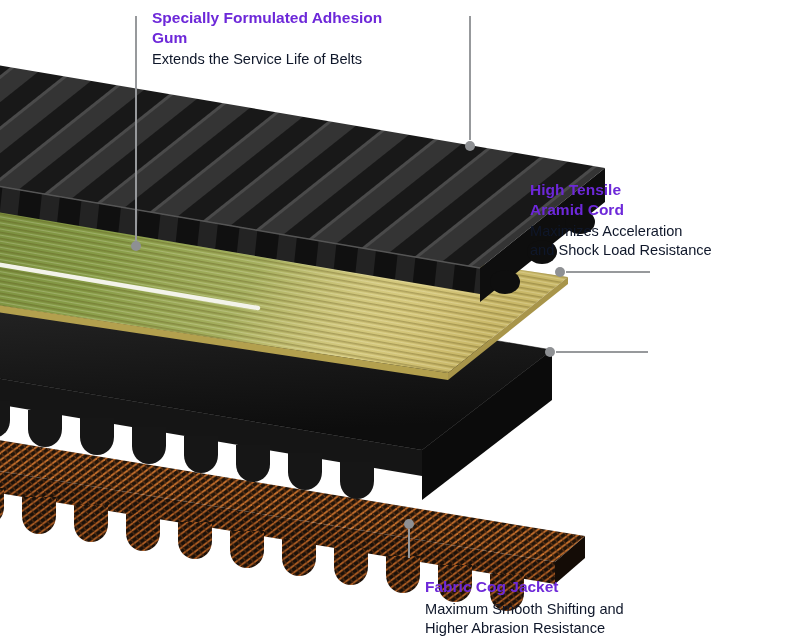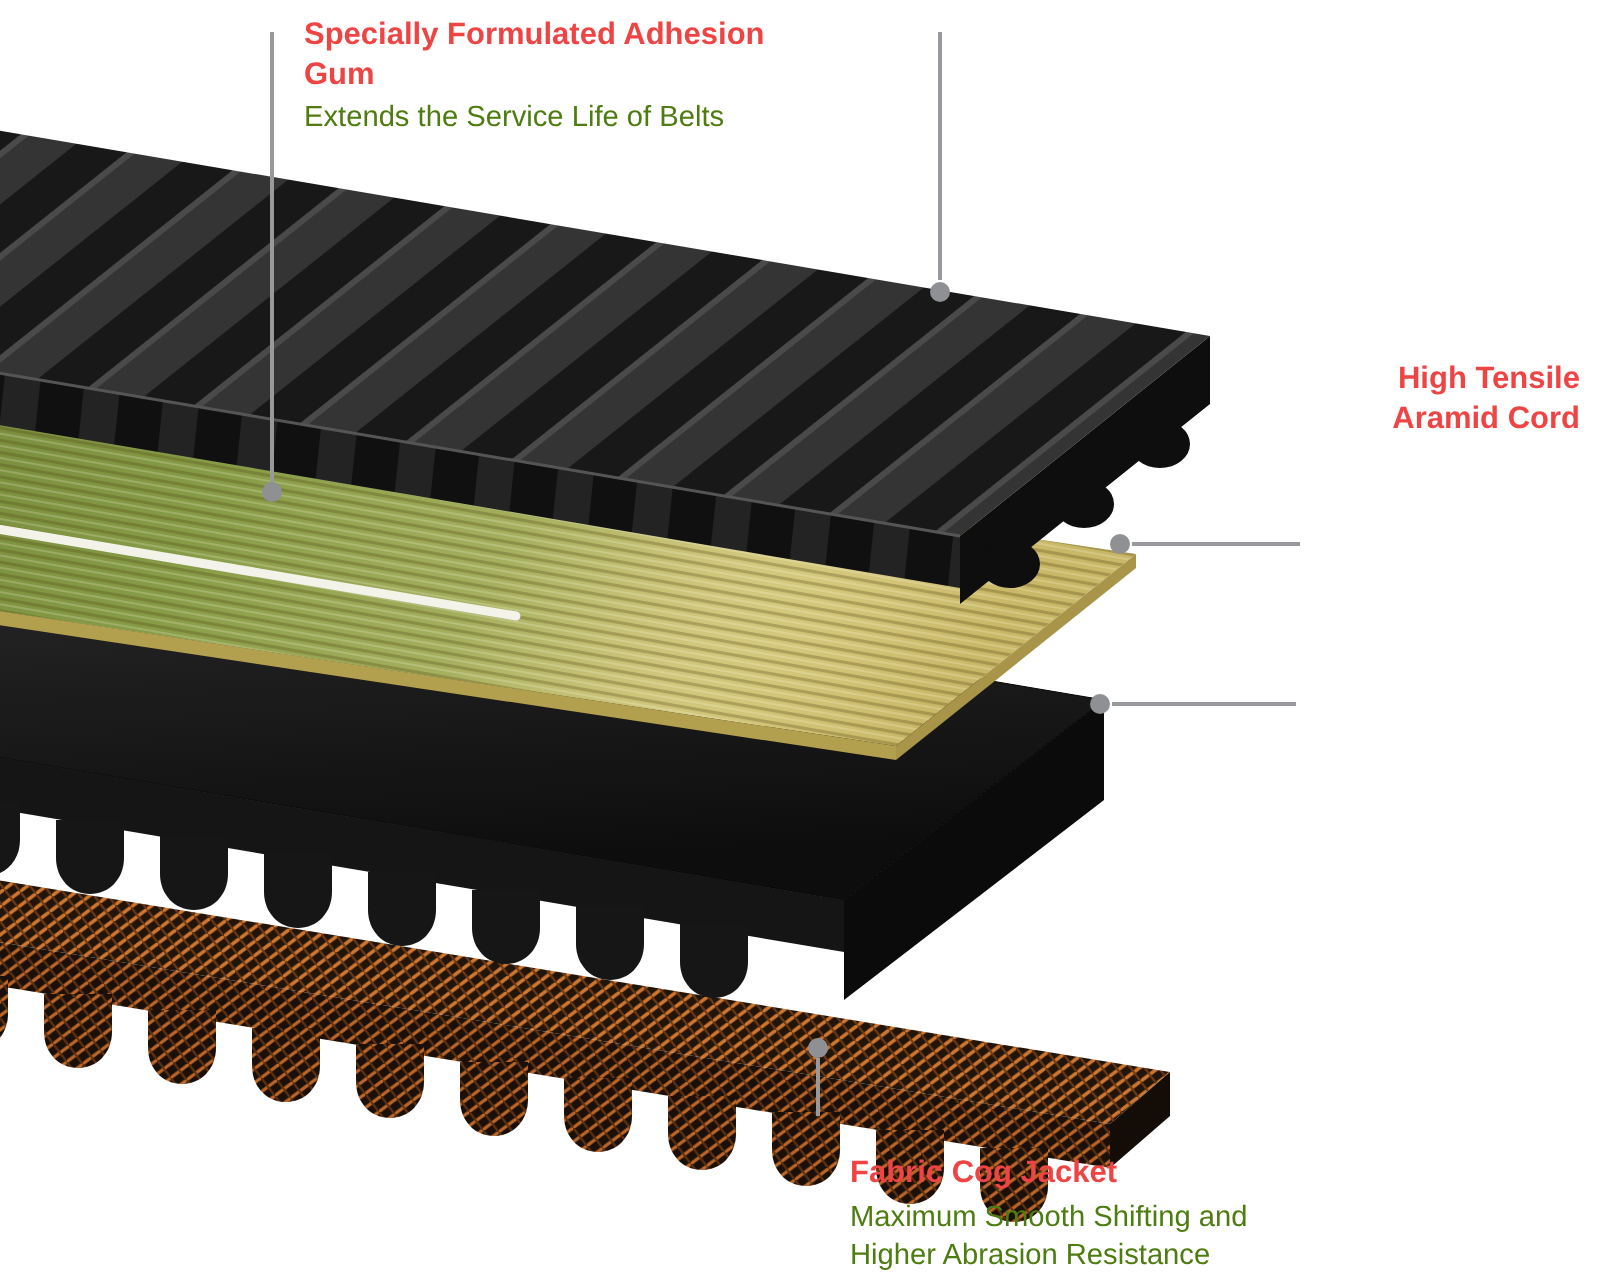--- a/index.html
+++ b/index.html
@@ -8,7 +8,7 @@
   .belt-svg{position:absolute;left:0;top:0;}
   .callout{position:absolute;z-index:2;}
   .callout.right{text-align:right;}
-  .c-title{color:#ef4444;font-weight:700;font-size:15.5px;line-height:19.5px;white-space:pre-line;}
+  .c-title{color:#6d28d9;font-weight:700;font-size:15.5px;line-height:19.5px;white-space:pre-line;}
   .c-desc{color:#4d7c0f;font-size:14.6px;line-height:19px;white-space:pre-line;margin-top:3px;}
   .lead{stroke:#97999c;stroke-width:2;}
   .dot{fill:#8e9093;}

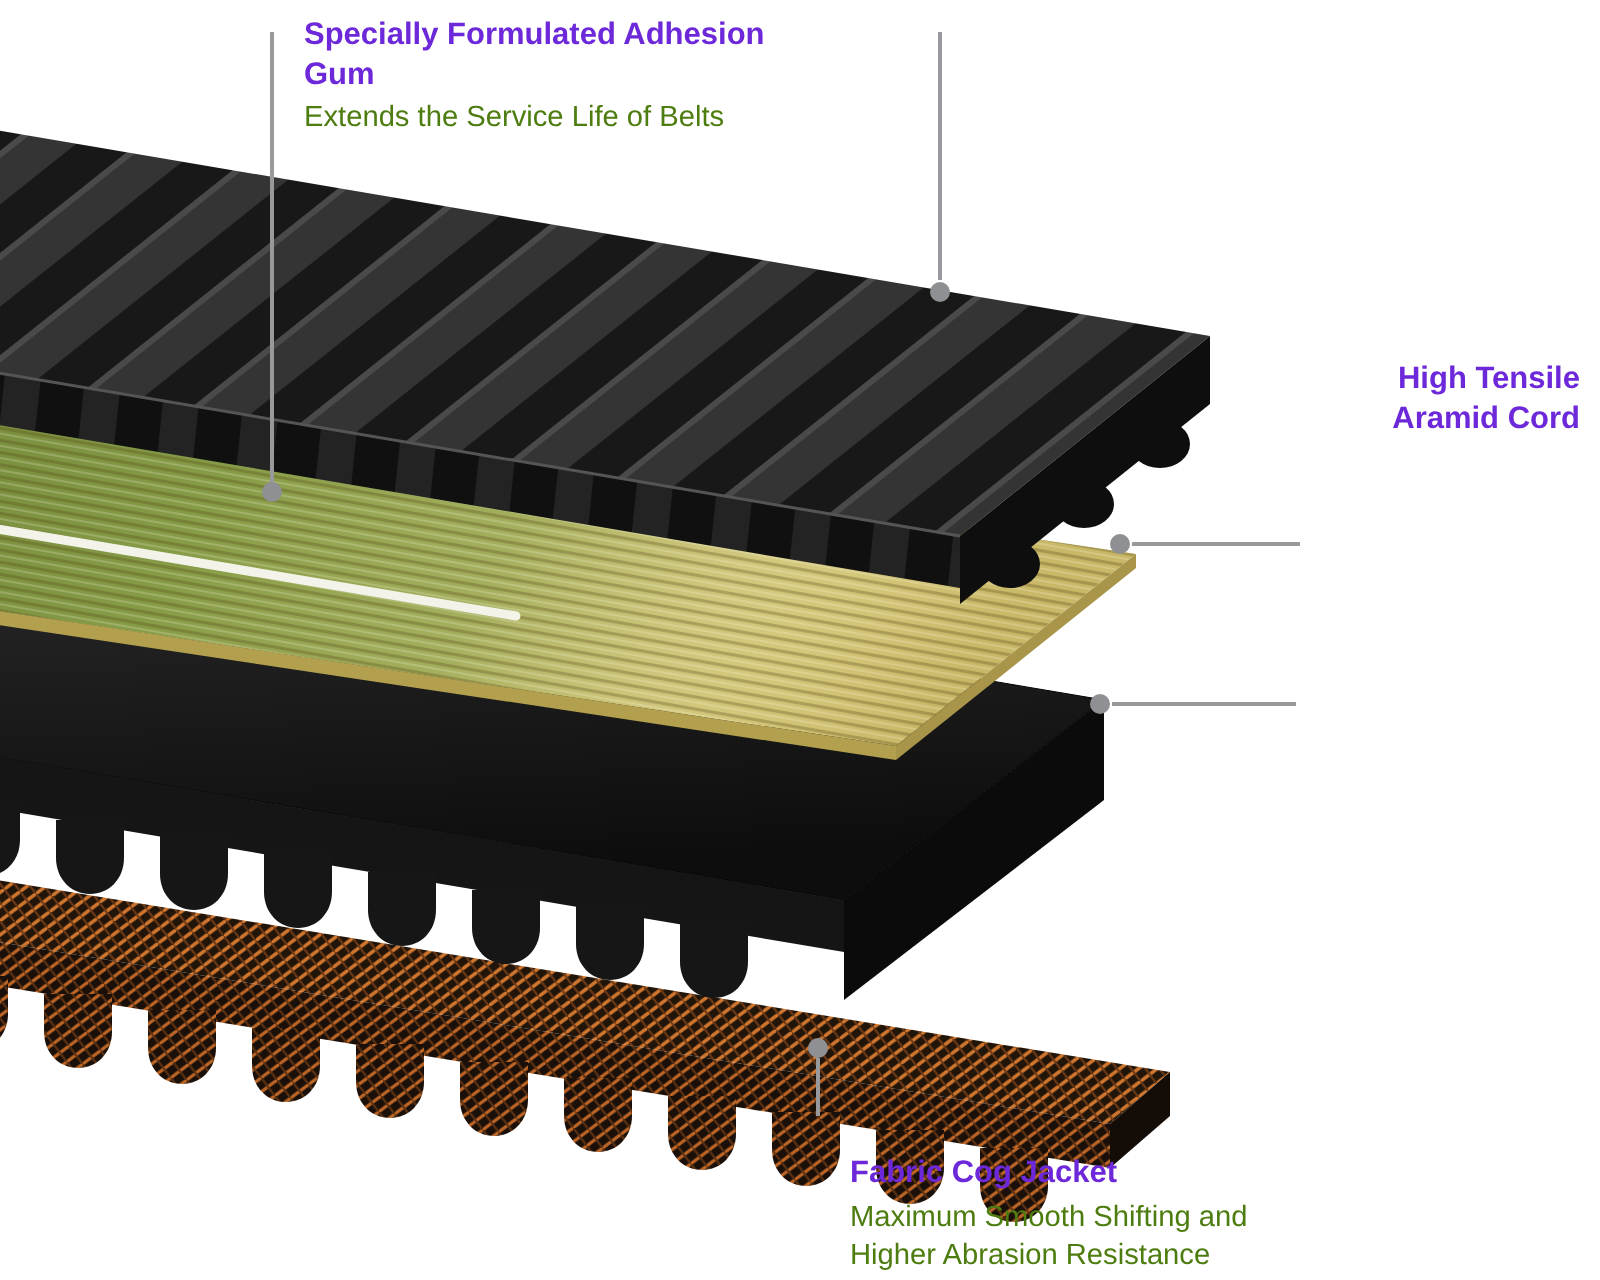--- a/index.html
+++ b/index.html
@@ -9,7 +9,7 @@
   .callout{position:absolute;z-index:2;}
   .callout.right{text-align:right;}
   .c-title{color:#6d28d9;font-weight:700;font-size:15.5px;line-height:19.5px;white-space:pre-line;}
-  .c-desc{color:#4d7c0f;font-size:14.6px;line-height:19px;white-space:pre-line;margin-top:3px;}
+  .c-desc{color:#0f172a;font-size:14.6px;line-height:19px;white-space:pre-line;margin-top:3px;}
   .lead{stroke:#97999c;stroke-width:2;}
   .dot{fill:#8e9093;}
   .t-fab{fill:url(#pWeave);}

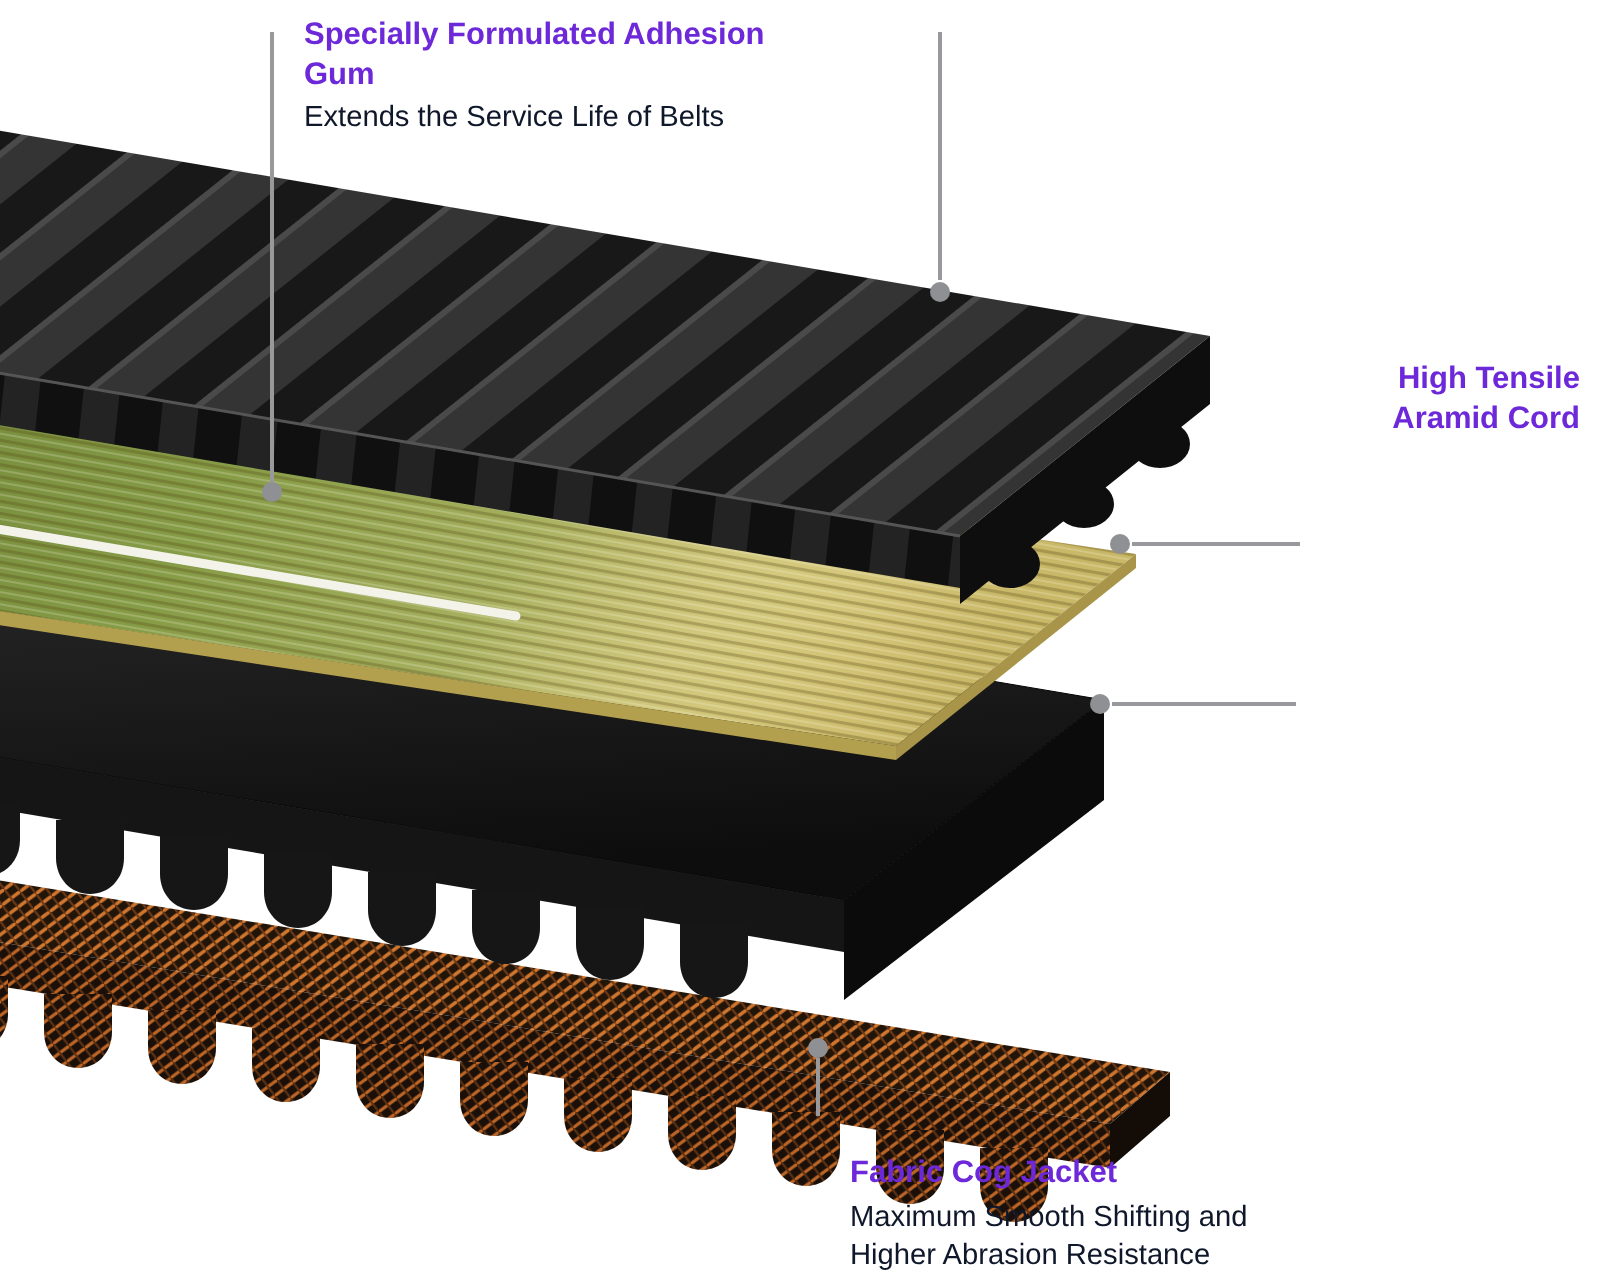--- a/index.html
+++ b/index.html
@@ -7,7 +7,7 @@
   .stage{position:relative;width:800px;height:640px;background:#ffffff;overflow:hidden;}
   .belt-svg{position:absolute;left:0;top:0;}
   .callout{position:absolute;z-index:2;}
-  .callout.right{text-align:right;}
+  .callout.right{}
   .c-title{color:#6d28d9;font-weight:700;font-size:15.5px;line-height:19.5px;white-space:pre-line;}
   .c-desc{color:#0f172a;font-size:14.6px;line-height:19px;white-space:pre-line;margin-top:3px;}
   .lead{stroke:#97999c;stroke-width:2;}

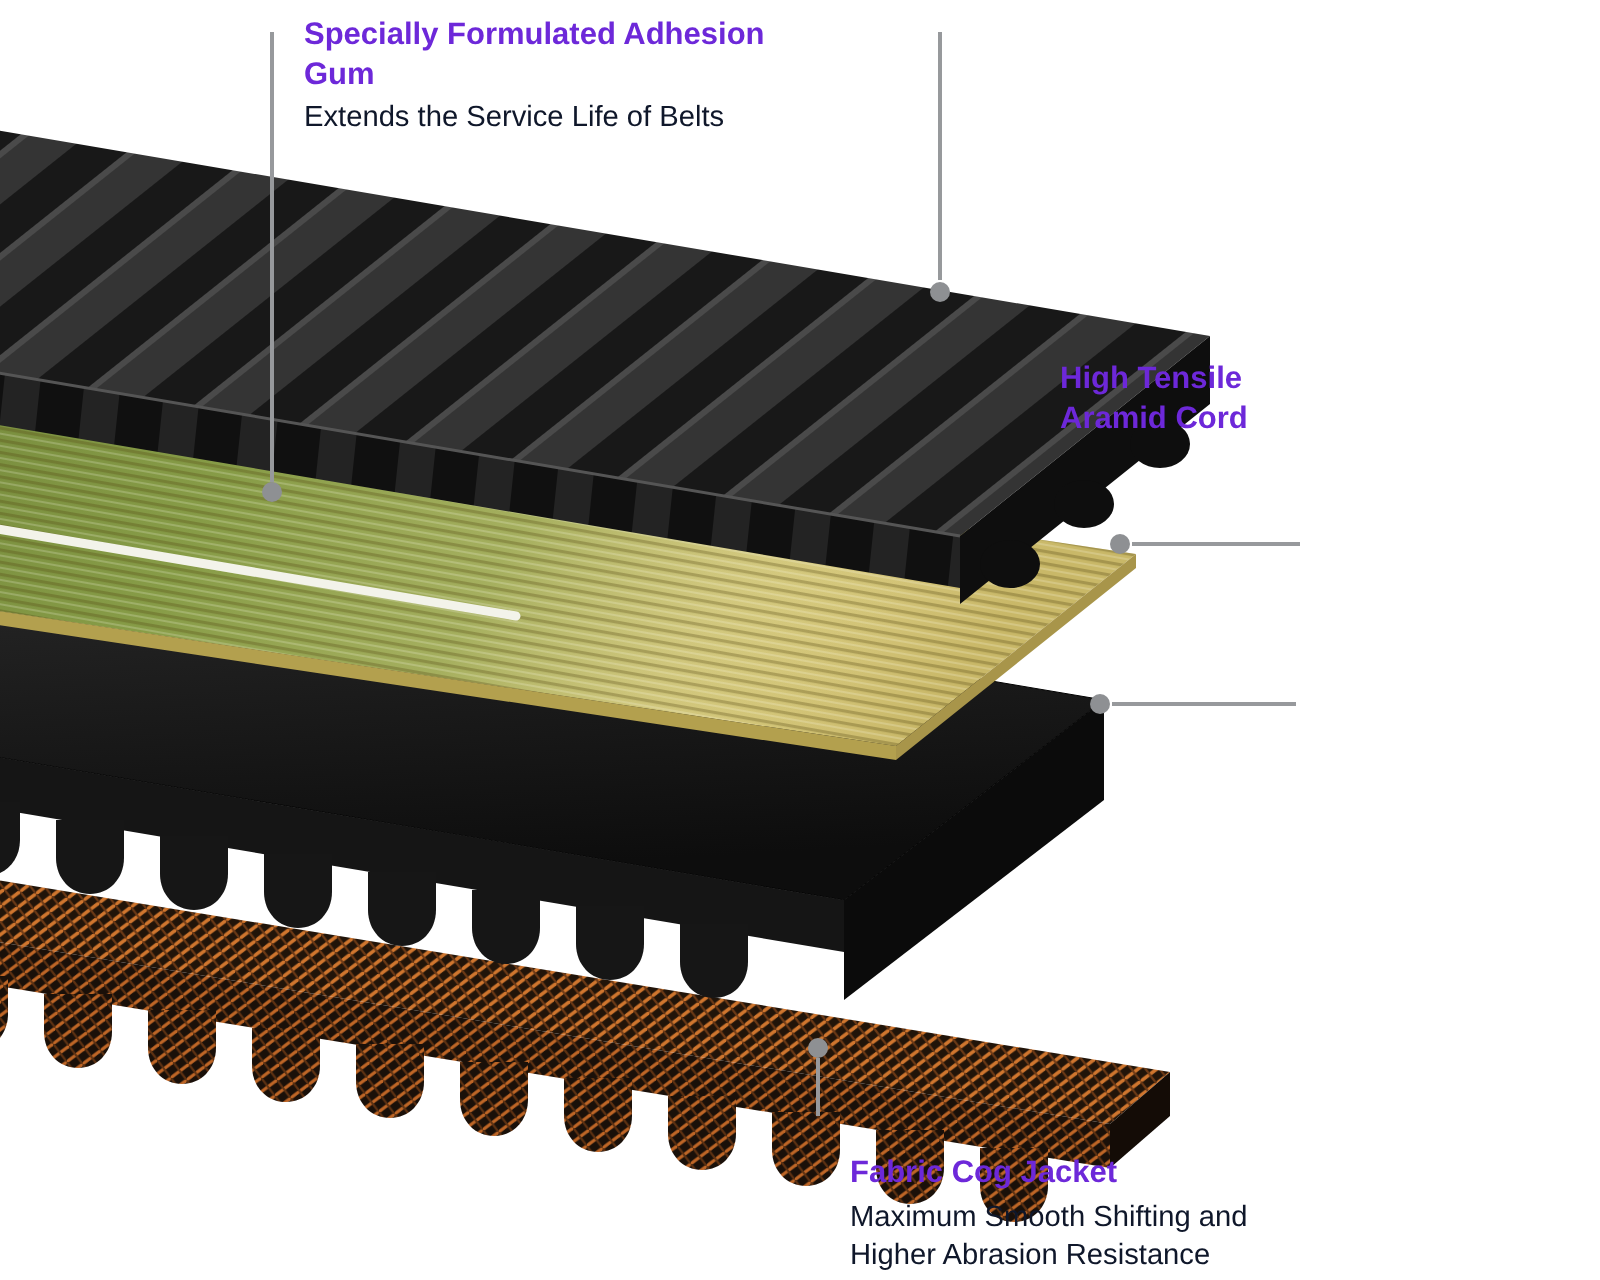--- a/index.html
+++ b/index.html
@@ -146,6 +146,8 @@
   <div class="callout right" style="right:10px;top:180px;width:260px">
     <div class="c-title">High Tensile
 Aramid Cord</div>
+    <div class="c-desc">Maximizes Acceleration
+and Shock Load Resistance</div>
   </div>
 
   <div class="callout right" style="right:10px;top:360px;width:260px">

